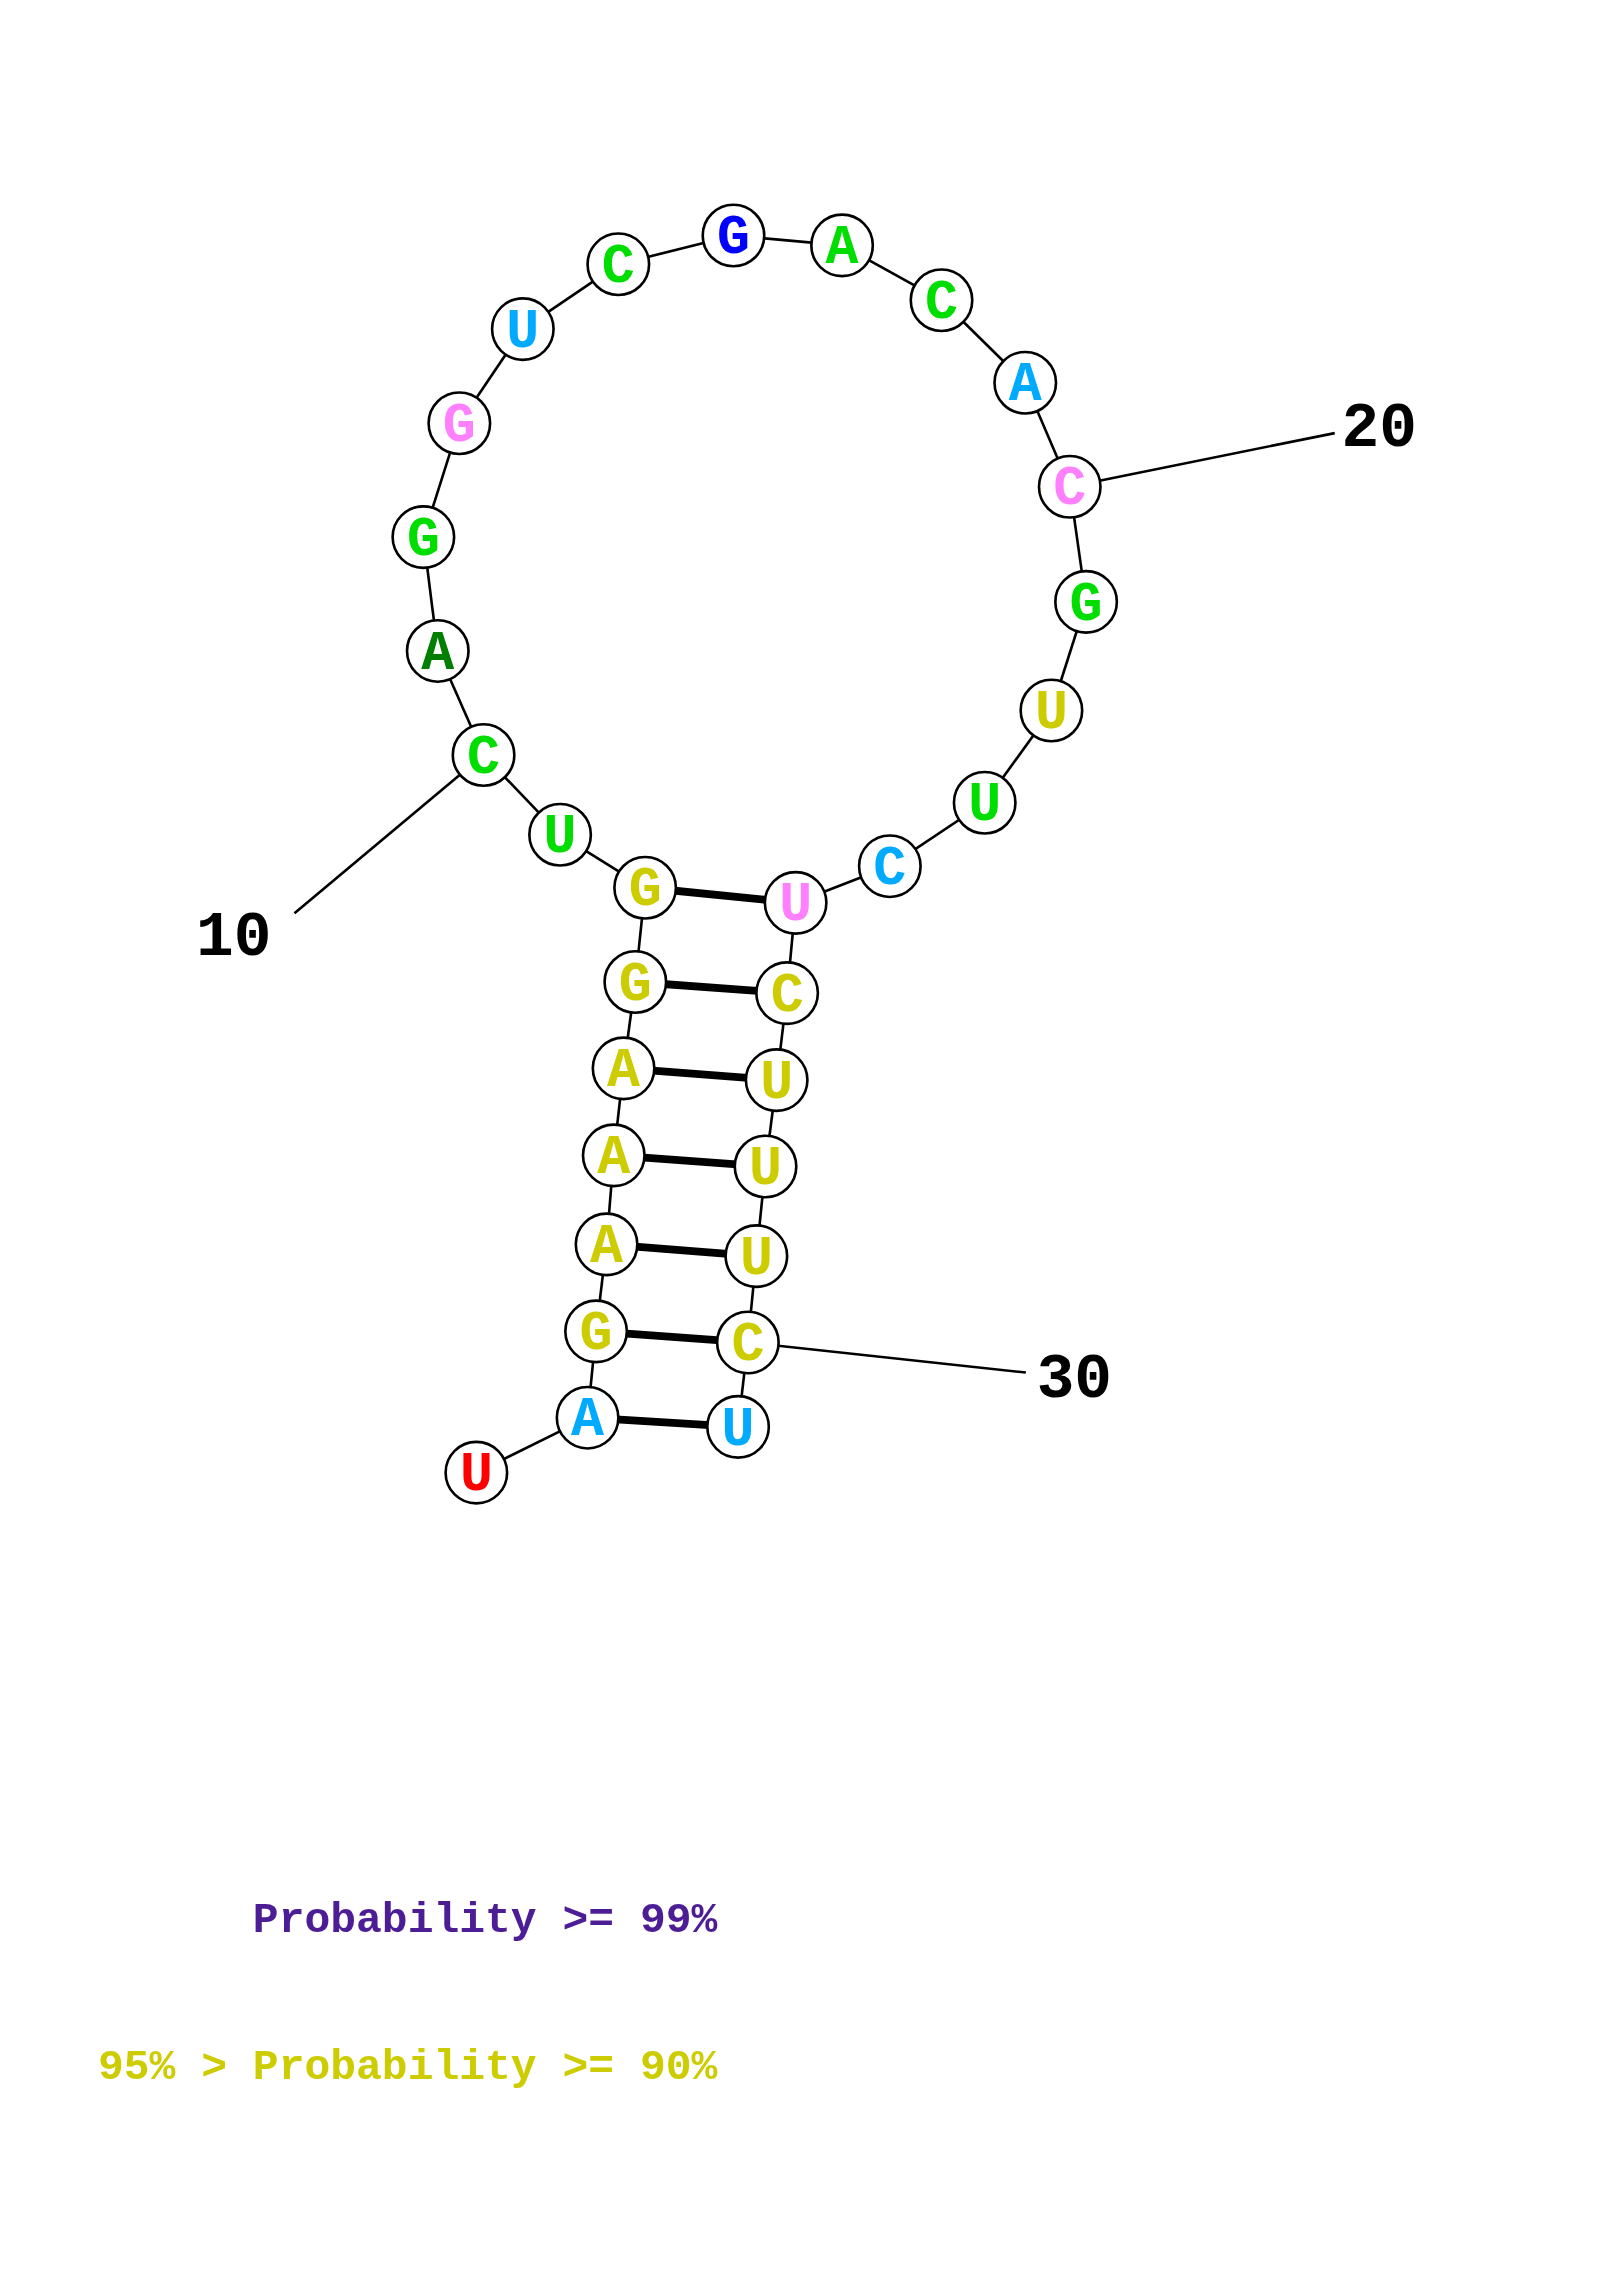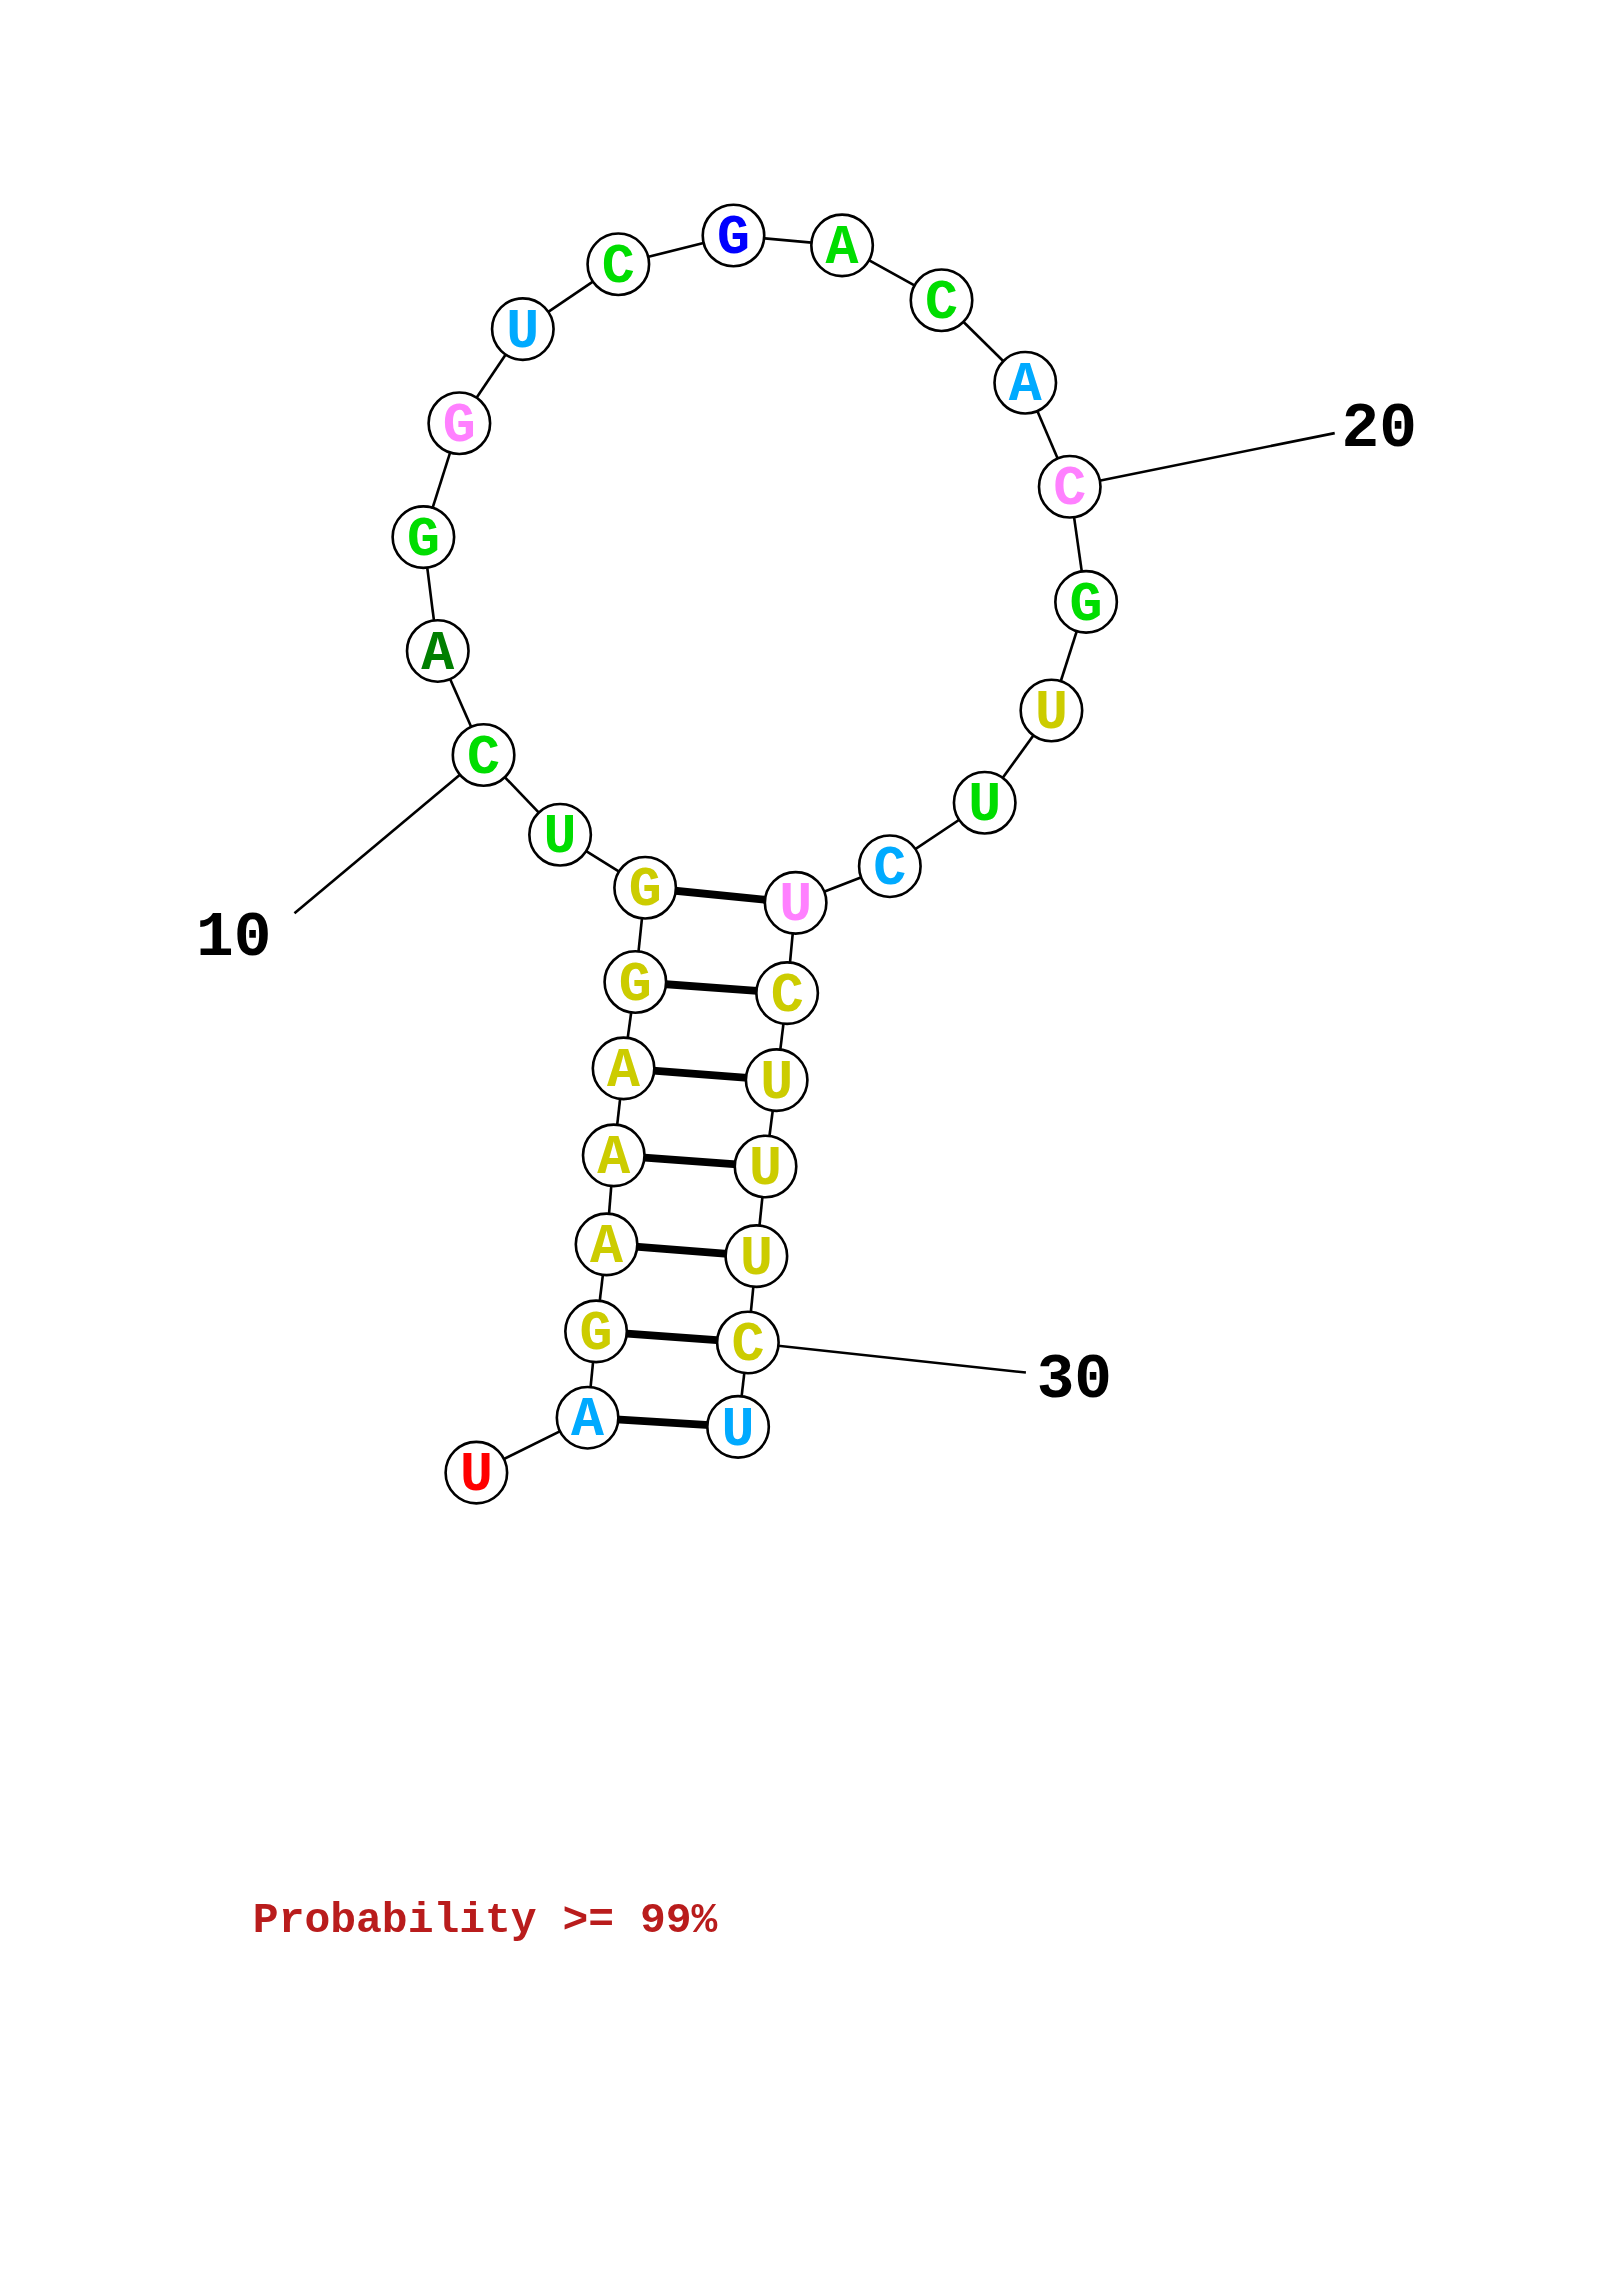--- a/index.html
+++ b/index.html
@@ -146,7 +146,7 @@
     </svg>
 
   <div class="legend">
-    <div style="color: #b91c1c;">      Probability &gt;= 99%</div>
+    <div style="color: #4c1d95;">      Probability &gt;= 99%</div>
     
     
     

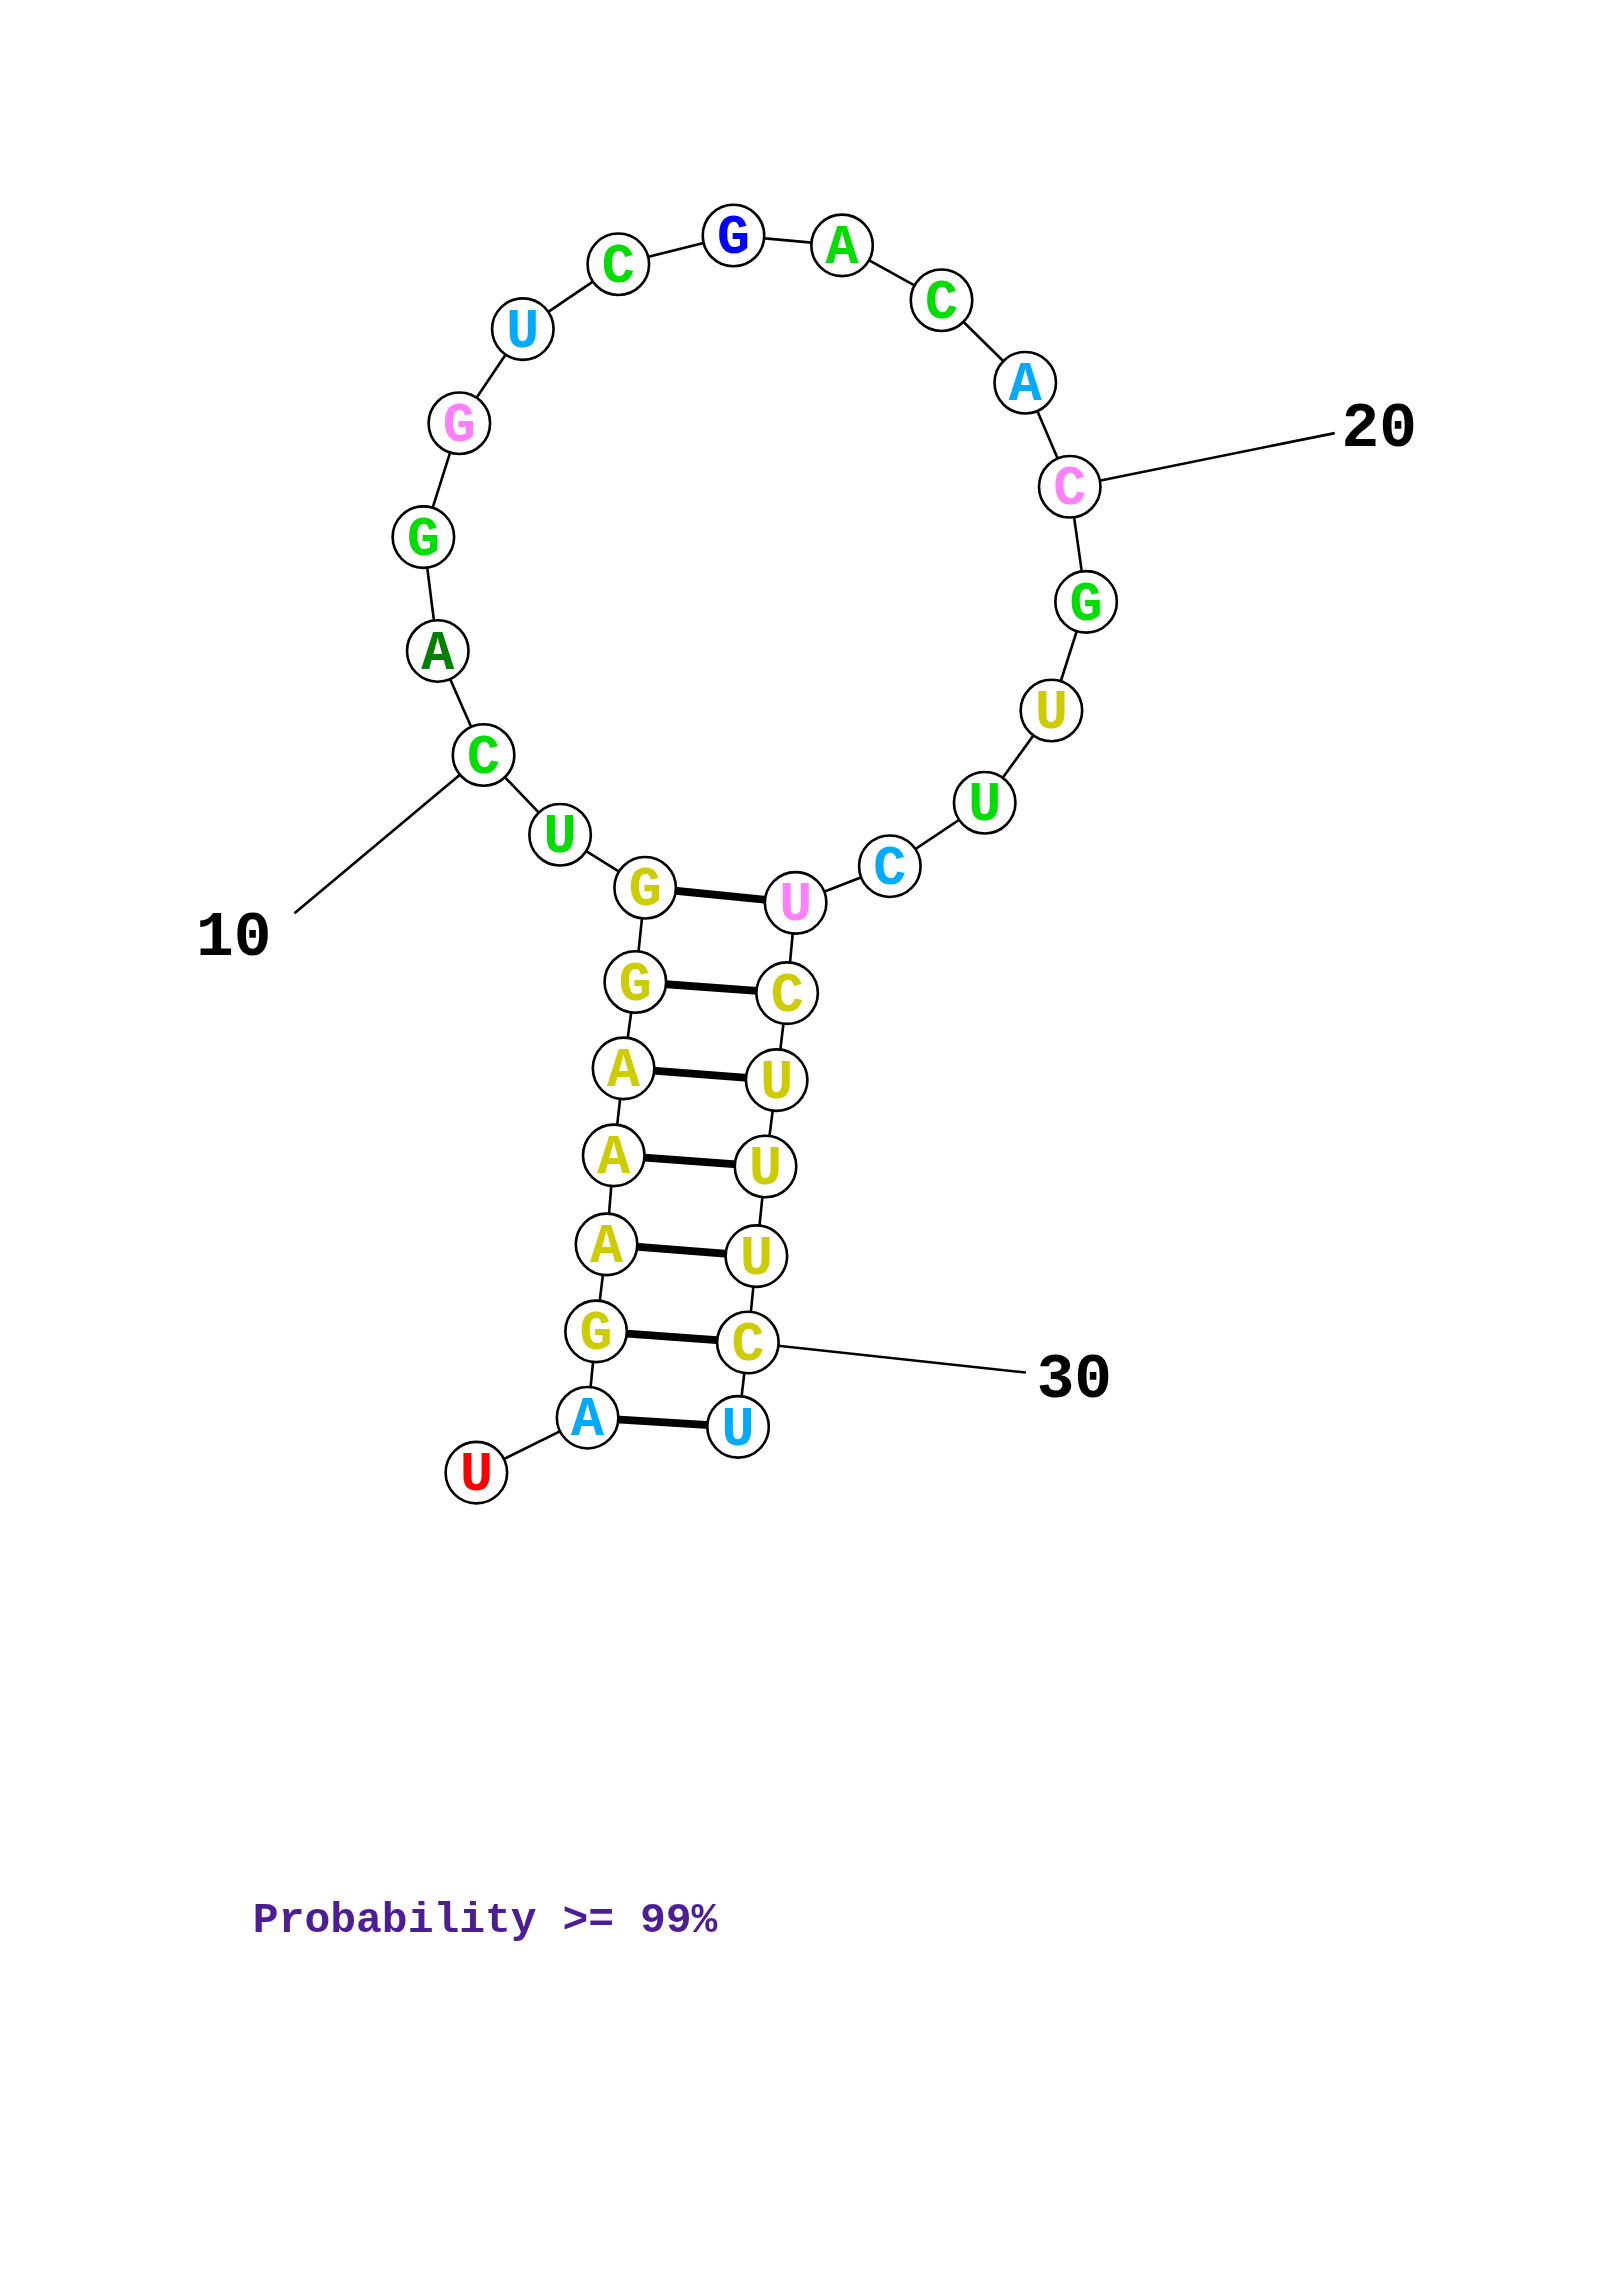--- a/index.html
+++ b/index.html
@@ -147,6 +147,7 @@
 
   <div class="legend">
     <div style="color: #4c1d95;">      Probability &gt;= 99%</div>
+    <div style="color: rgb(204, 204, 0);">95% &gt; Probability &gt;= 90%</div>
     
     
     

